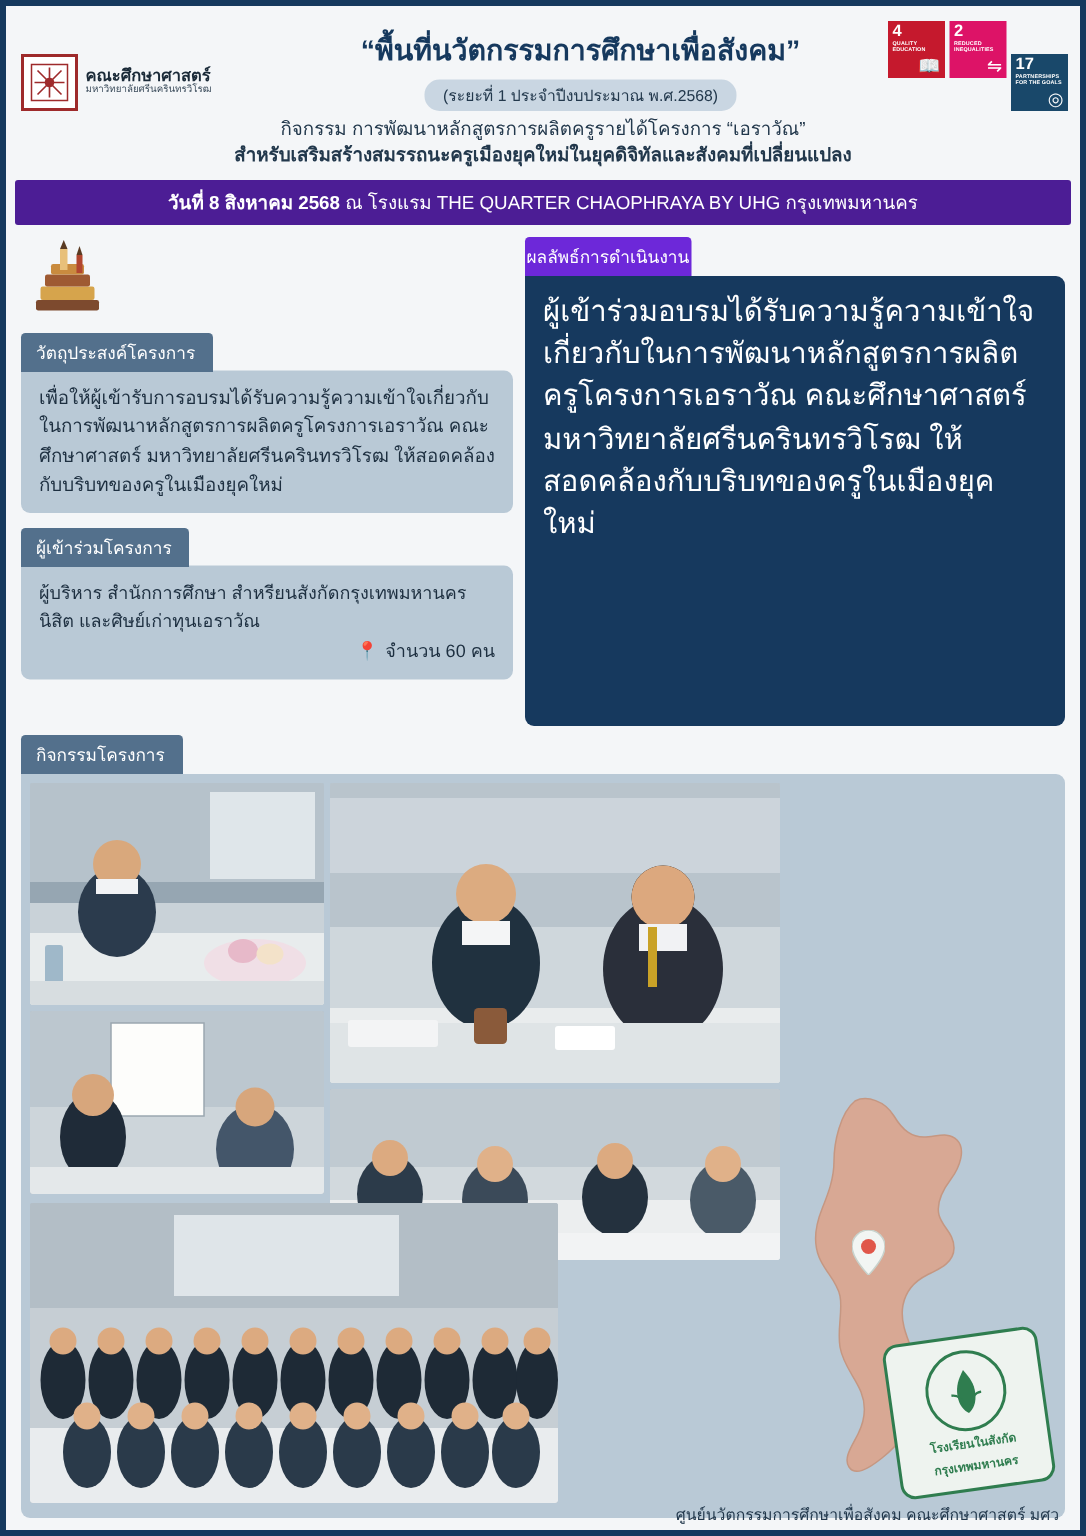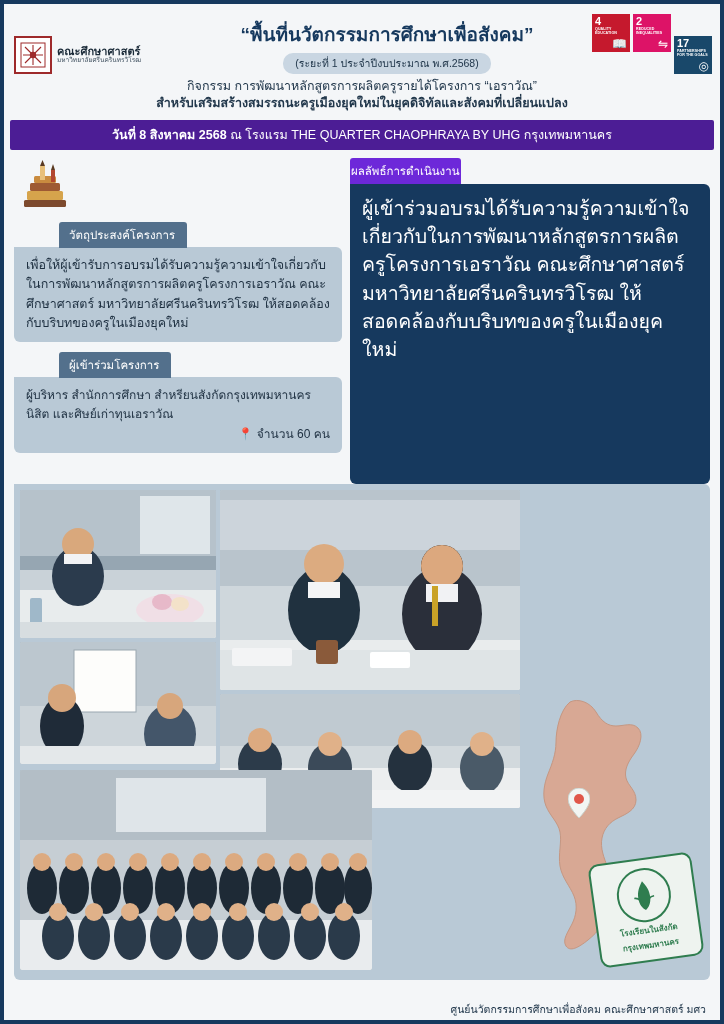--- a/index.html
+++ b/index.html
@@ -112,7 +112,6 @@
     border-radius:3px 3px 0 0;
     position:relative;
     z-index:2;
-    margin-left:45px;
   }
   .panel {
     background:#b9c9d6;

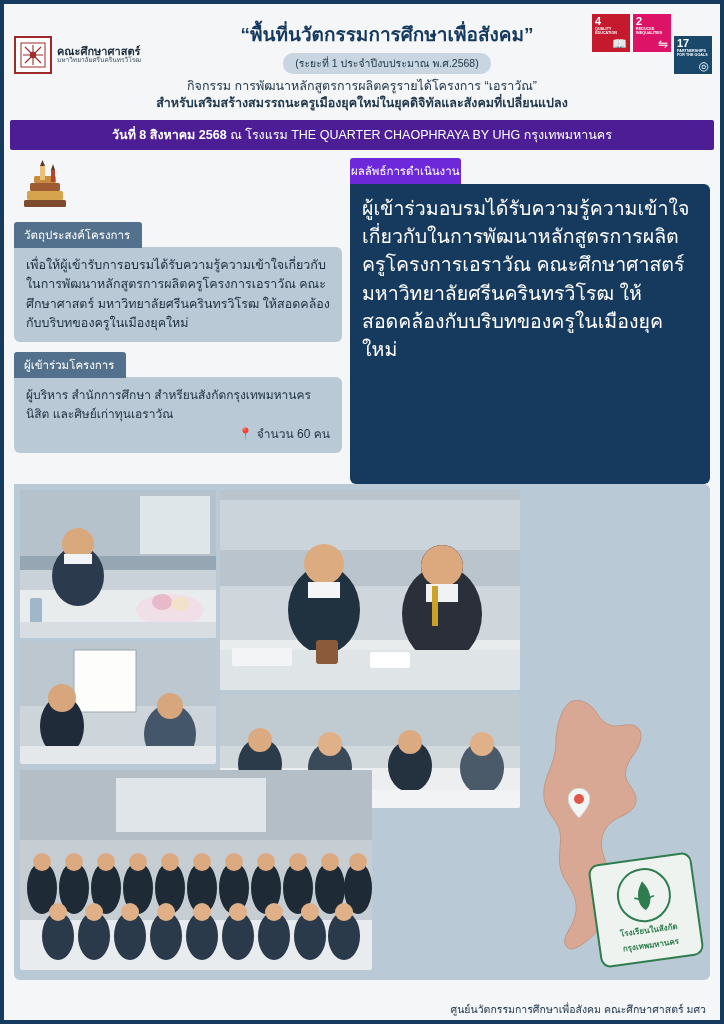--- a/index.html
+++ b/index.html
@@ -289,6 +289,9 @@
     </div>
   </div>
 
+  <div class="gallery-tagwrap">
+    <span class="tag">กิจกรรมโครงการ</span>
+  </div>
 
   <div class="gallery">
 

